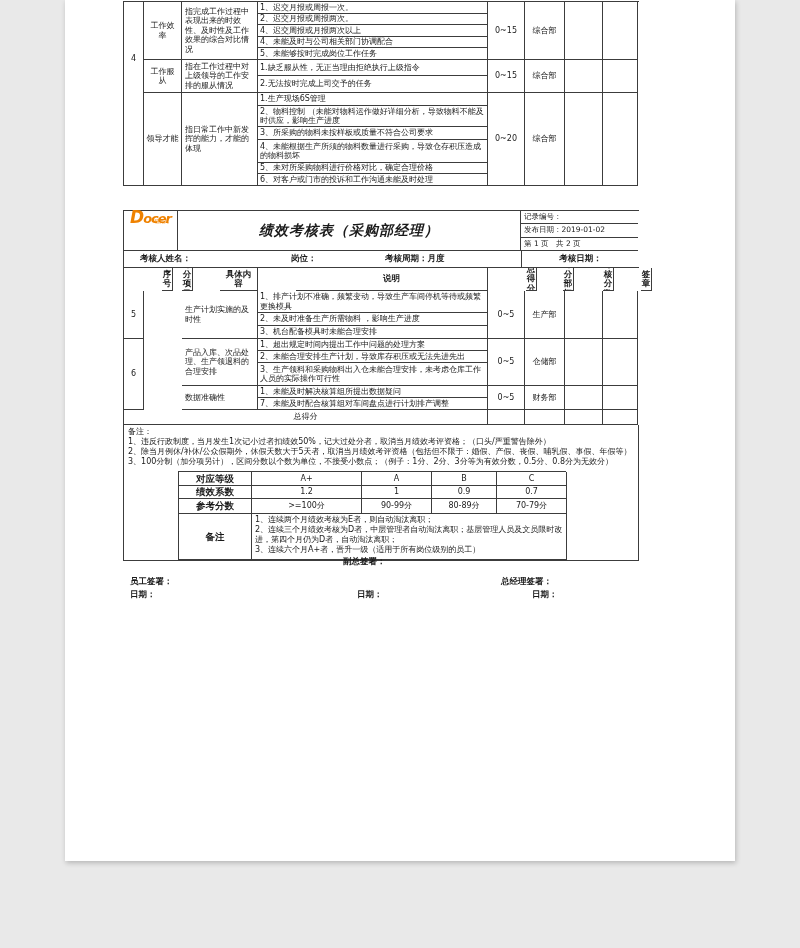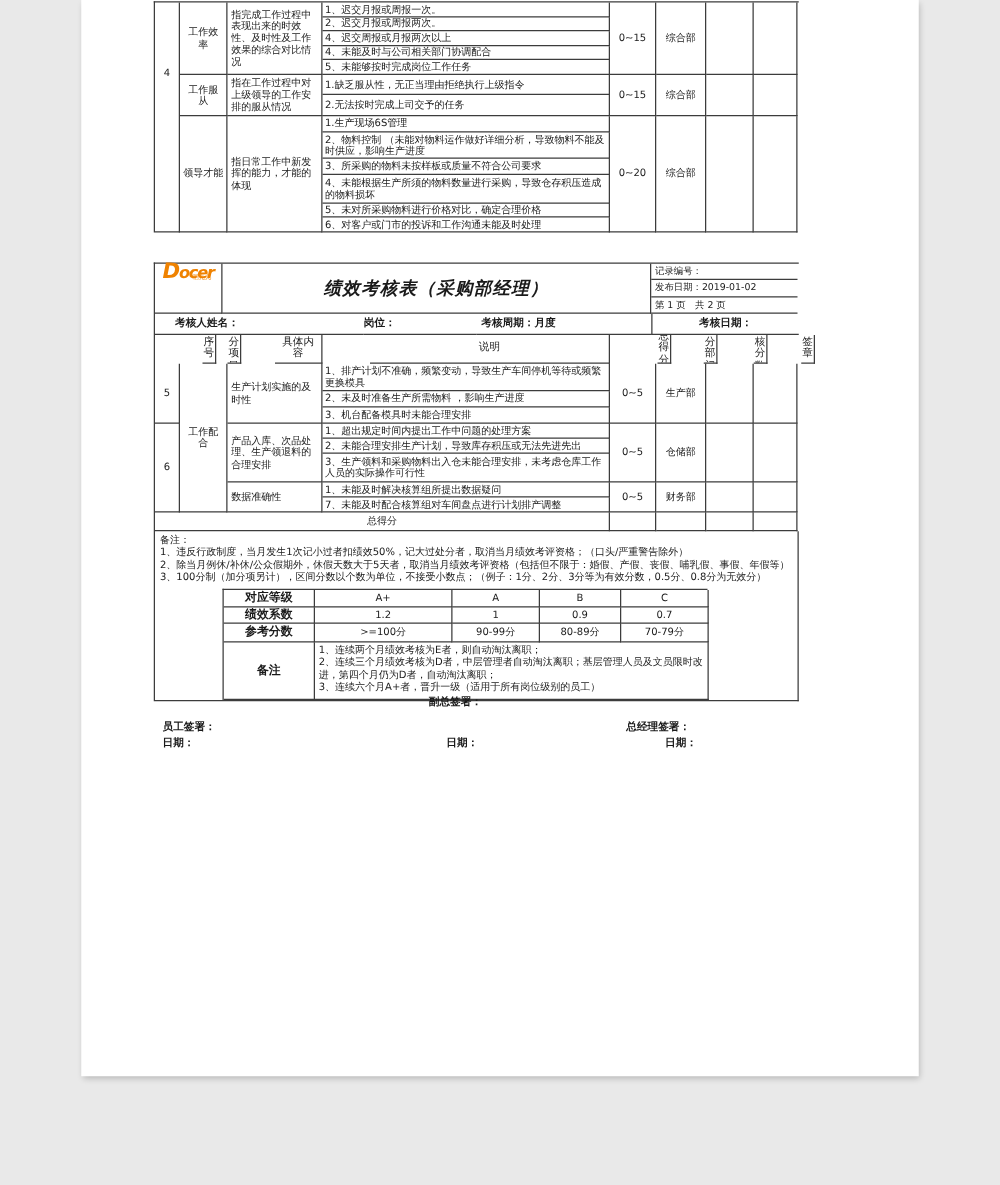--- a/index.html
+++ b/index.html
@@ -41,7 +41,7 @@
   .t2grid { display:grid;
         grid-template-columns:20px 38px 76px 230px 37px 40px 38px 35px;
         grid-template-rows:23px 22px 13px 13px 12px 12px 23px 12px 12px 15px; }
-  .hdr { font-weight:400; font-size:8.5px; line-height:9.5px; padding:0 5px;margin-left:38px; }
+  .hdr { font-weight:700; font-size:8.5px; line-height:9.5px; padding:0 5px;margin-left:38px; }
   
   .notes { position:relative; height:136px; border-right:1px solid #3c3c3c; border-bottom:1px solid #3c3c3c; font-size:8px; line-height:10px; padding:2px 4px 0 4px; overflow:hidden; }
   .gradetbl { position:absolute; left:54px; top:46px; width:388px; border-top:1px solid #3c3c3c; border-left:1px solid #3c3c3c; display:grid;

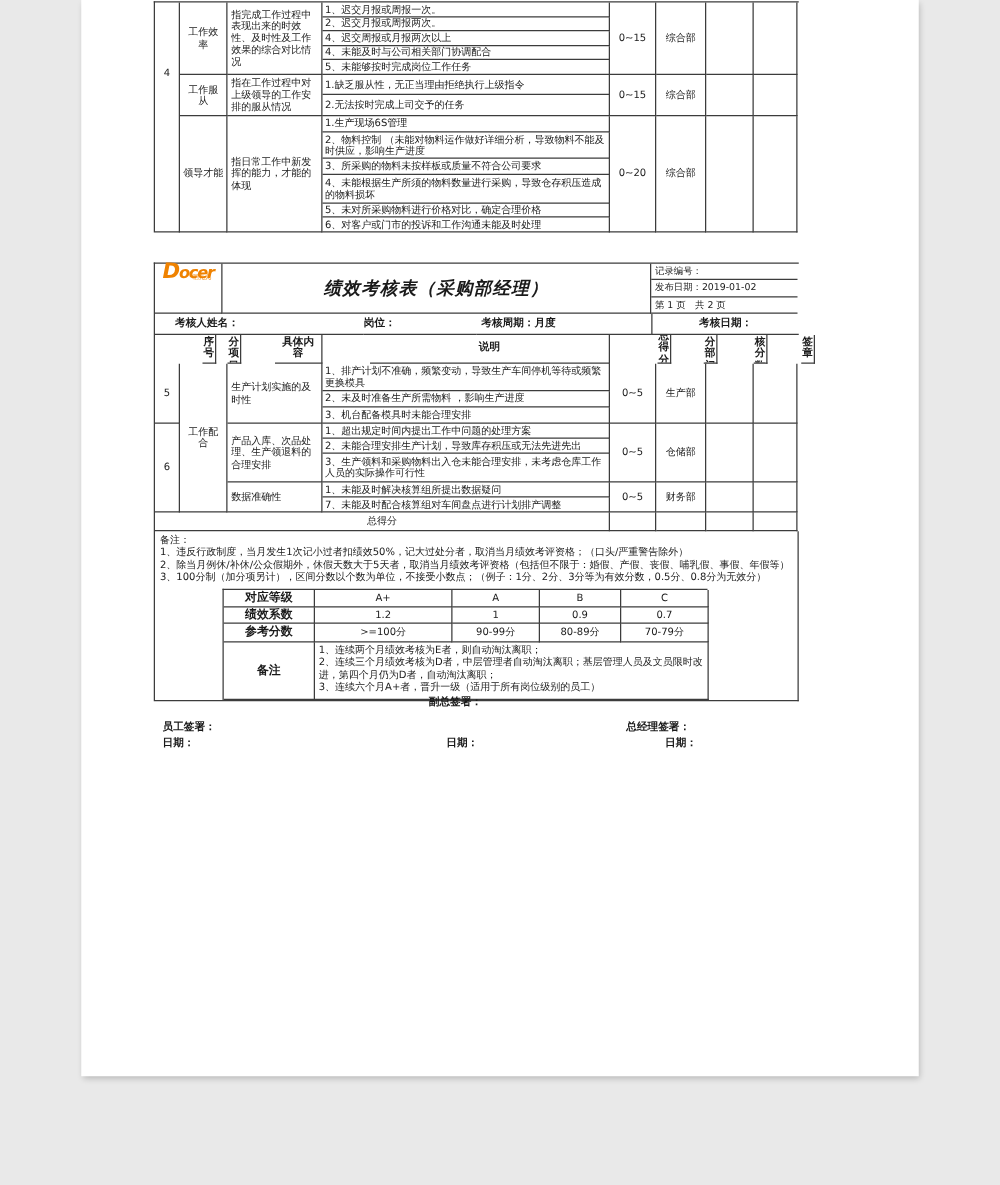--- a/index.html
+++ b/index.html
@@ -130,7 +130,6 @@
       <div class="cell hdr" style="grid-area:1/8/2/9">签章</div>
 
       <div class="cell" style="grid-area:2/1/5/2">5</div>
-      <div class="cell pj" style="grid-area:2/2/10/3">工作配合</div>
       <div class="cell desc" style="grid-area:2/3/5/4">生产计划实施的及时性</div>
       <div class="cell item" style="grid-area:2/4/3/5">1、排产计划不准确，频繁变动，导致生产车间停机等待或频繁更换模具</div>
       <div class="cell item" style="grid-area:3/4/4/5">2、未及时准备生产所需物料 ，影响生产进度</div>

